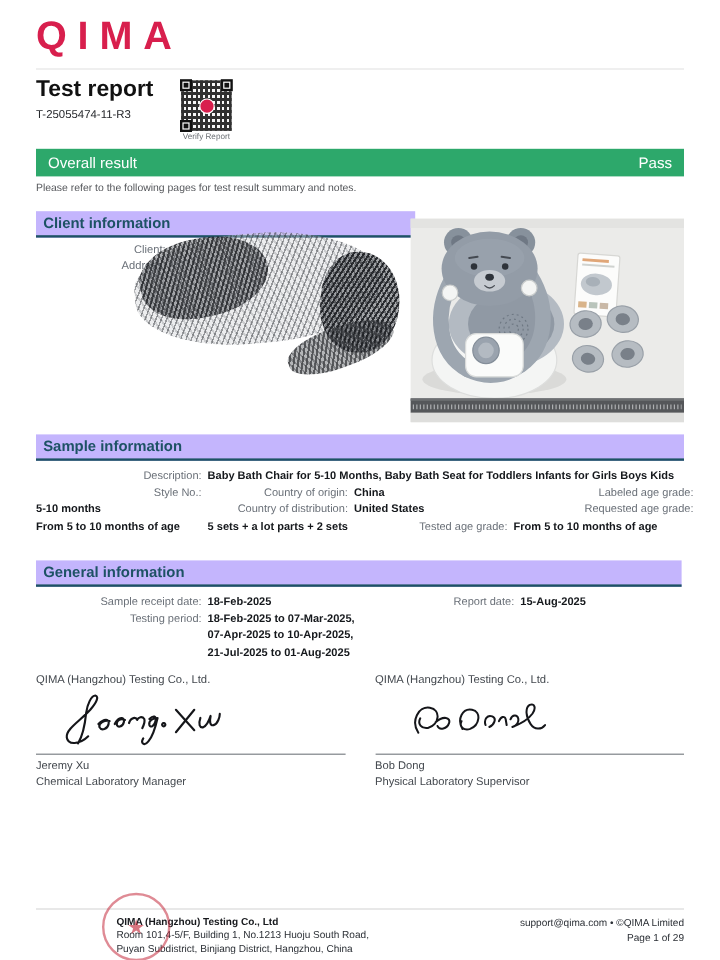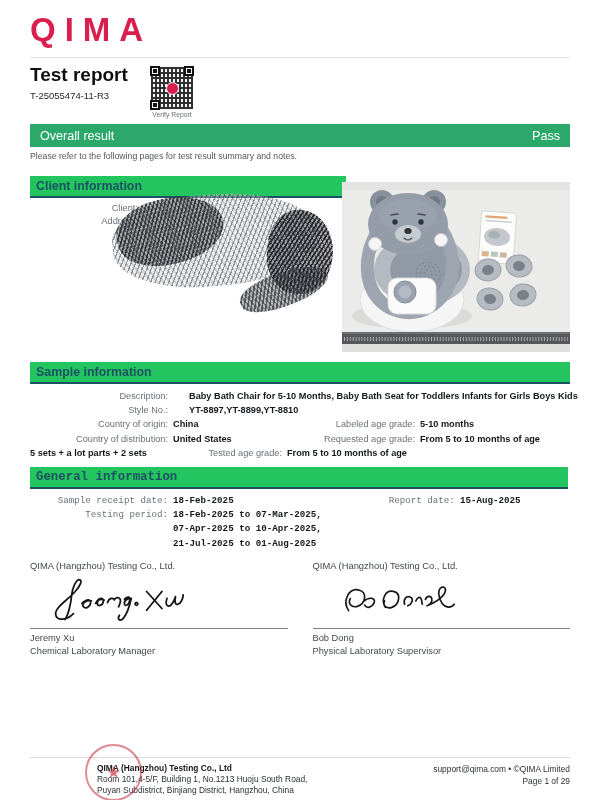--- a/index.html
+++ b/index.html
@@ -39,7 +39,7 @@
   .note { top:151px; left:30px; font-size:8.7px; color:#55575b; }
 
   
-  .sec-head { height:22px; background:#22c55e; border-bottom:2px solid #1D5264;
+  .sec-head { height:22px; background:#c4b5fd; border-bottom:2px solid #1D5264;
     display:flex; align-items:center; padding-left:6px;
     font-size:12.4px; font-weight:600; color:#1D5264; }
 

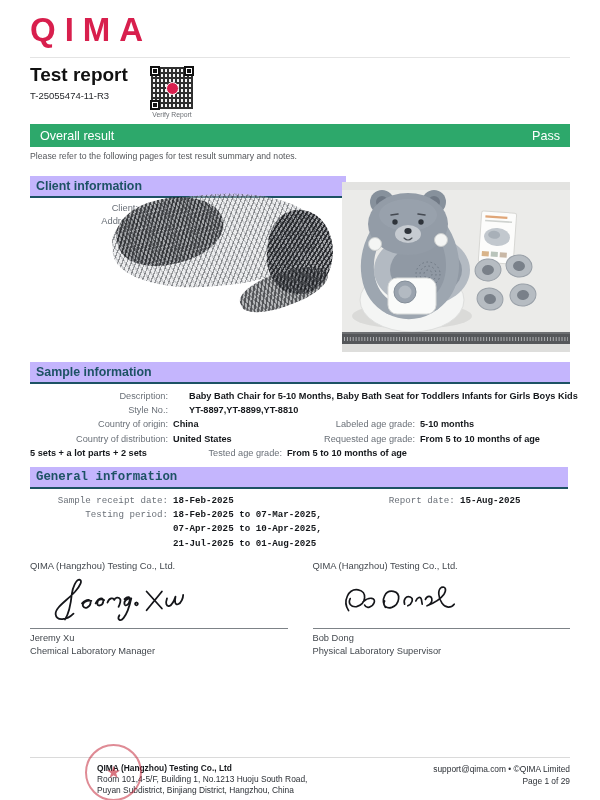--- a/index.html
+++ b/index.html
@@ -64,7 +64,7 @@
     column-gap:5px; font-size:9.2px; line-height:14.2px; }
   .info-grid .k { text-align:right; color:#6a7078; white-space:nowrap; }
   .info-grid .v { font-weight:600; color:#15181c; white-space:nowrap; }
-  .span3 { grid-column:2 / 5;margin-left:16px; }
+  .span3 { grid-column:2 / 5; }
 
   
   .sigs { top:560px; left:30px; right:30px; display:flex; gap:25px; }

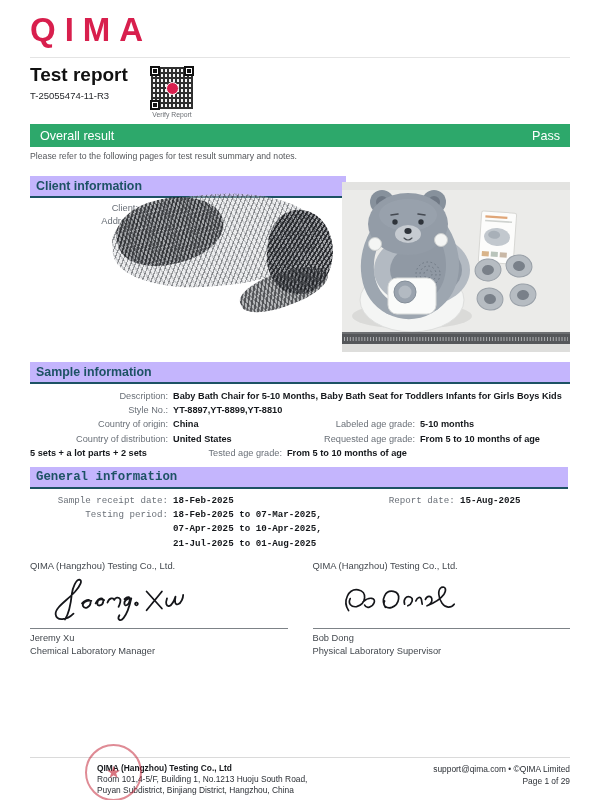--- a/index.html
+++ b/index.html
@@ -202,7 +202,6 @@
       <div class="k">Description:</div>
       <div class="v span3">Baby Bath Chair for 5-10 Months, Baby Bath Seat for Toddlers Infants for Girls Boys Kids</div>
       <div class="k">Style No.:</div>
-      <div class="v span3">YT-8897,YT-8899,YT-8810</div>
       <div class="k">Country of origin:</div>
       <div class="v">China</div>
       <div class="k">Labeled age grade:</div>

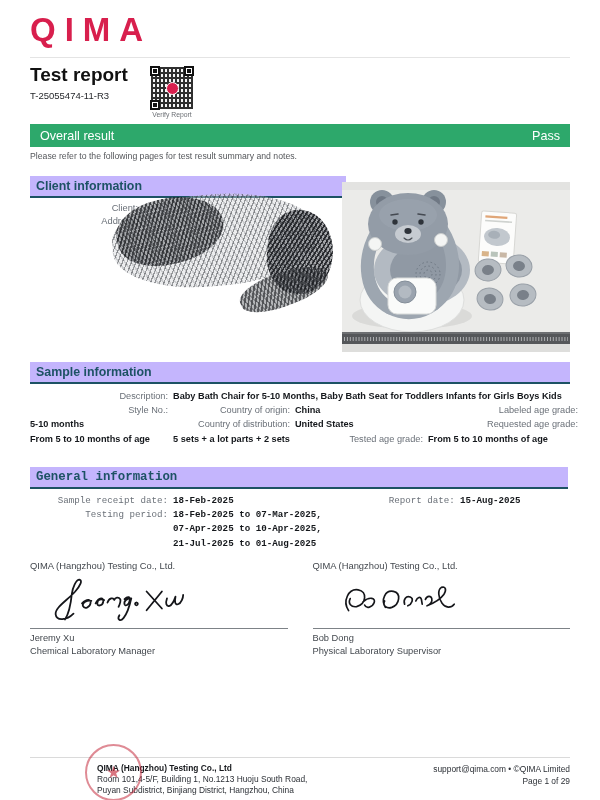--- a/index.html
+++ b/index.html
@@ -59,7 +59,7 @@
 
   
   .sample-sec { top:362px; left:30px; right:30px; }
-  .general-sec { top:467px; left:30px; right:32px;font-family:Liberation Mono, monospace; }
+  .general-sec { top:467px; left:30px; right:32px; }
   .info-grid { margin-top:5px; display:grid; grid-template-columns:138px 1fr 128px 150px;
     column-gap:5px; font-size:9.2px; line-height:14.2px; }
   .info-grid .k { text-align:right; color:#6a7078; white-space:nowrap; }

